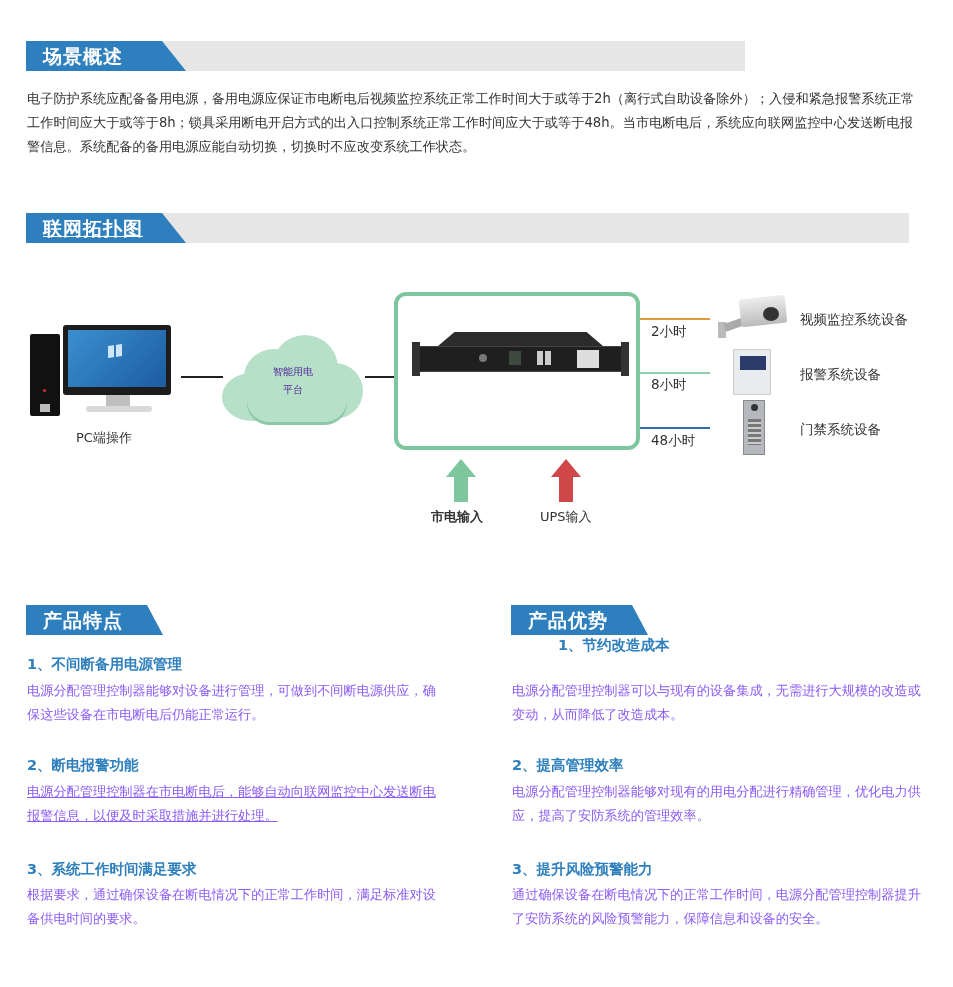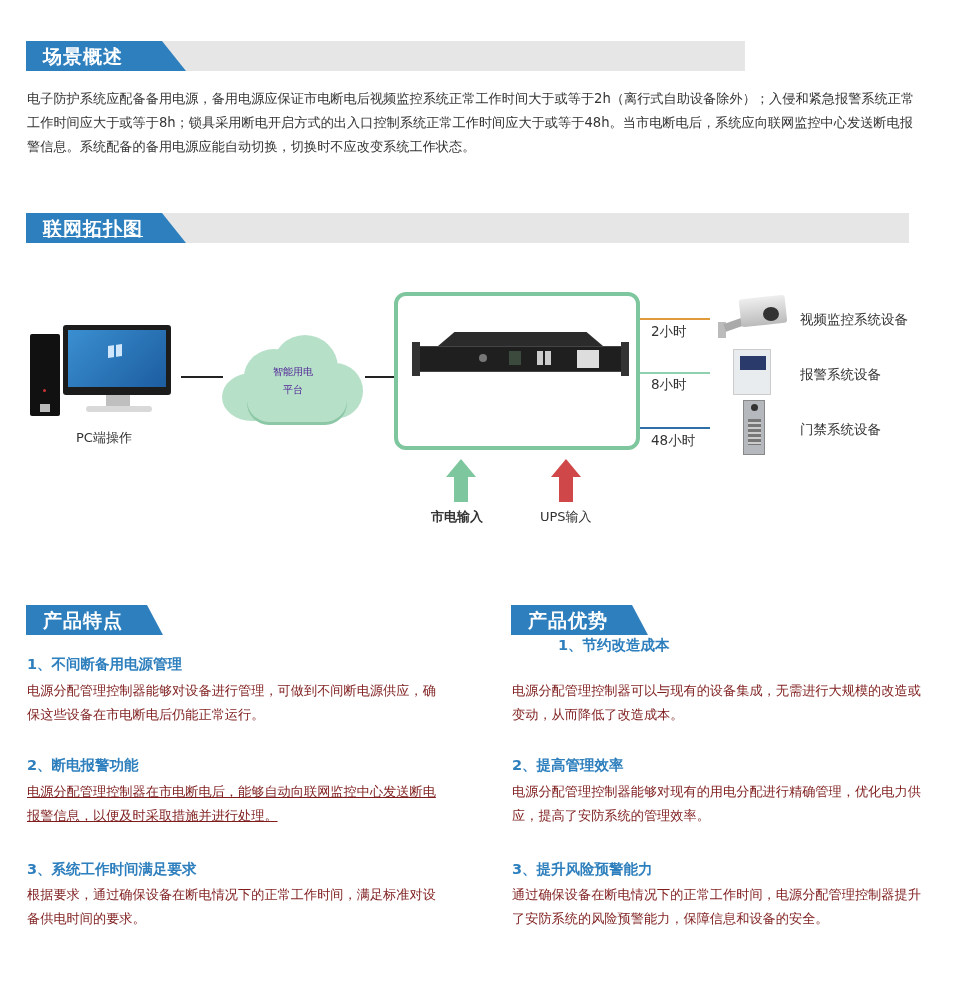--- a/index.html
+++ b/index.html
@@ -63,7 +63,7 @@
   .arrow .shaft { position: absolute; left: 8px; top: 17px; width: 14px; height: 26px; }
 
   .feat-title { position: absolute; font-size: 14.5px; font-weight: bold; color: #2e7fbd; }
-  .feat-body { position: absolute; font-size: 13.2px; line-height: 24px; color: #7f1d1d; width: 410px; }
+  .feat-body { position: absolute; font-size: 13.2px; line-height: 24px; color: #8b5cf6; width: 410px; }
 </style>
 </head>
 <body>

